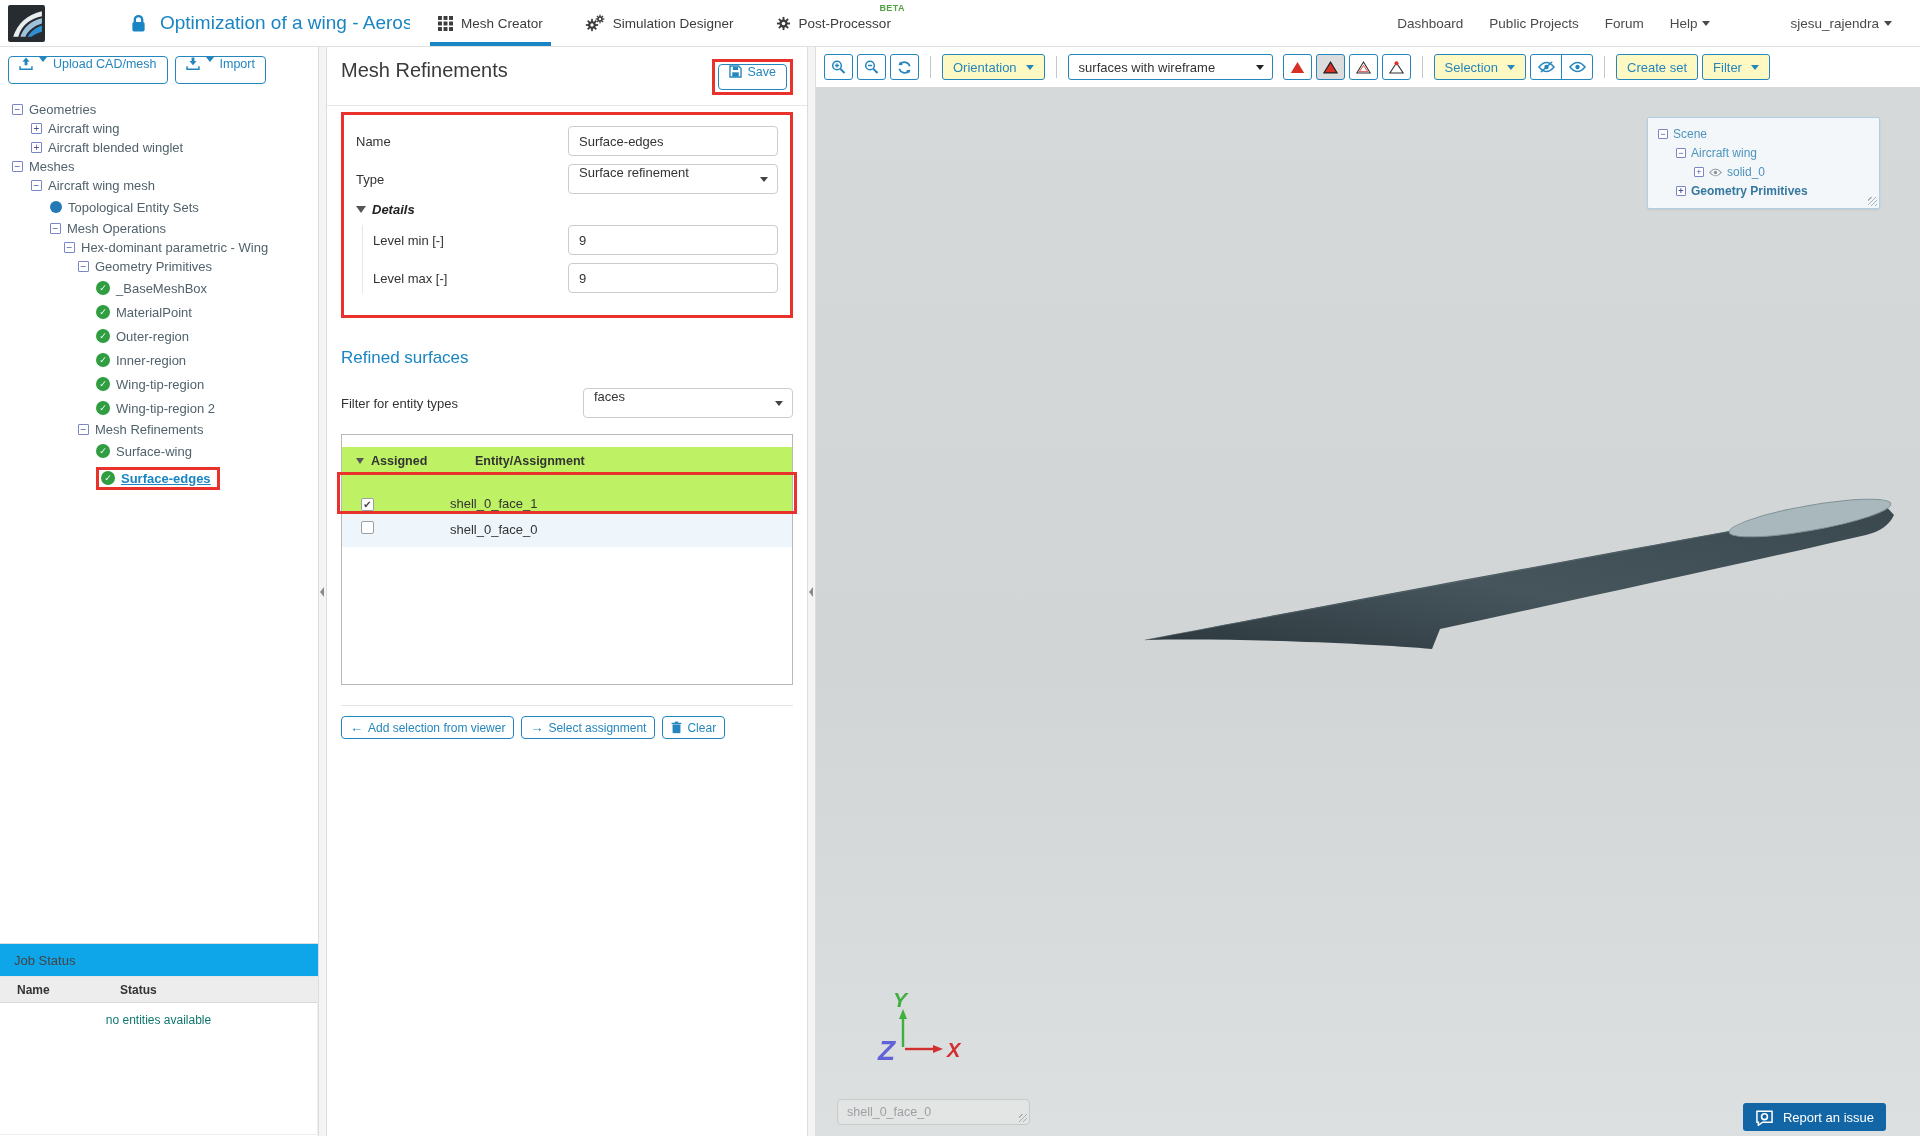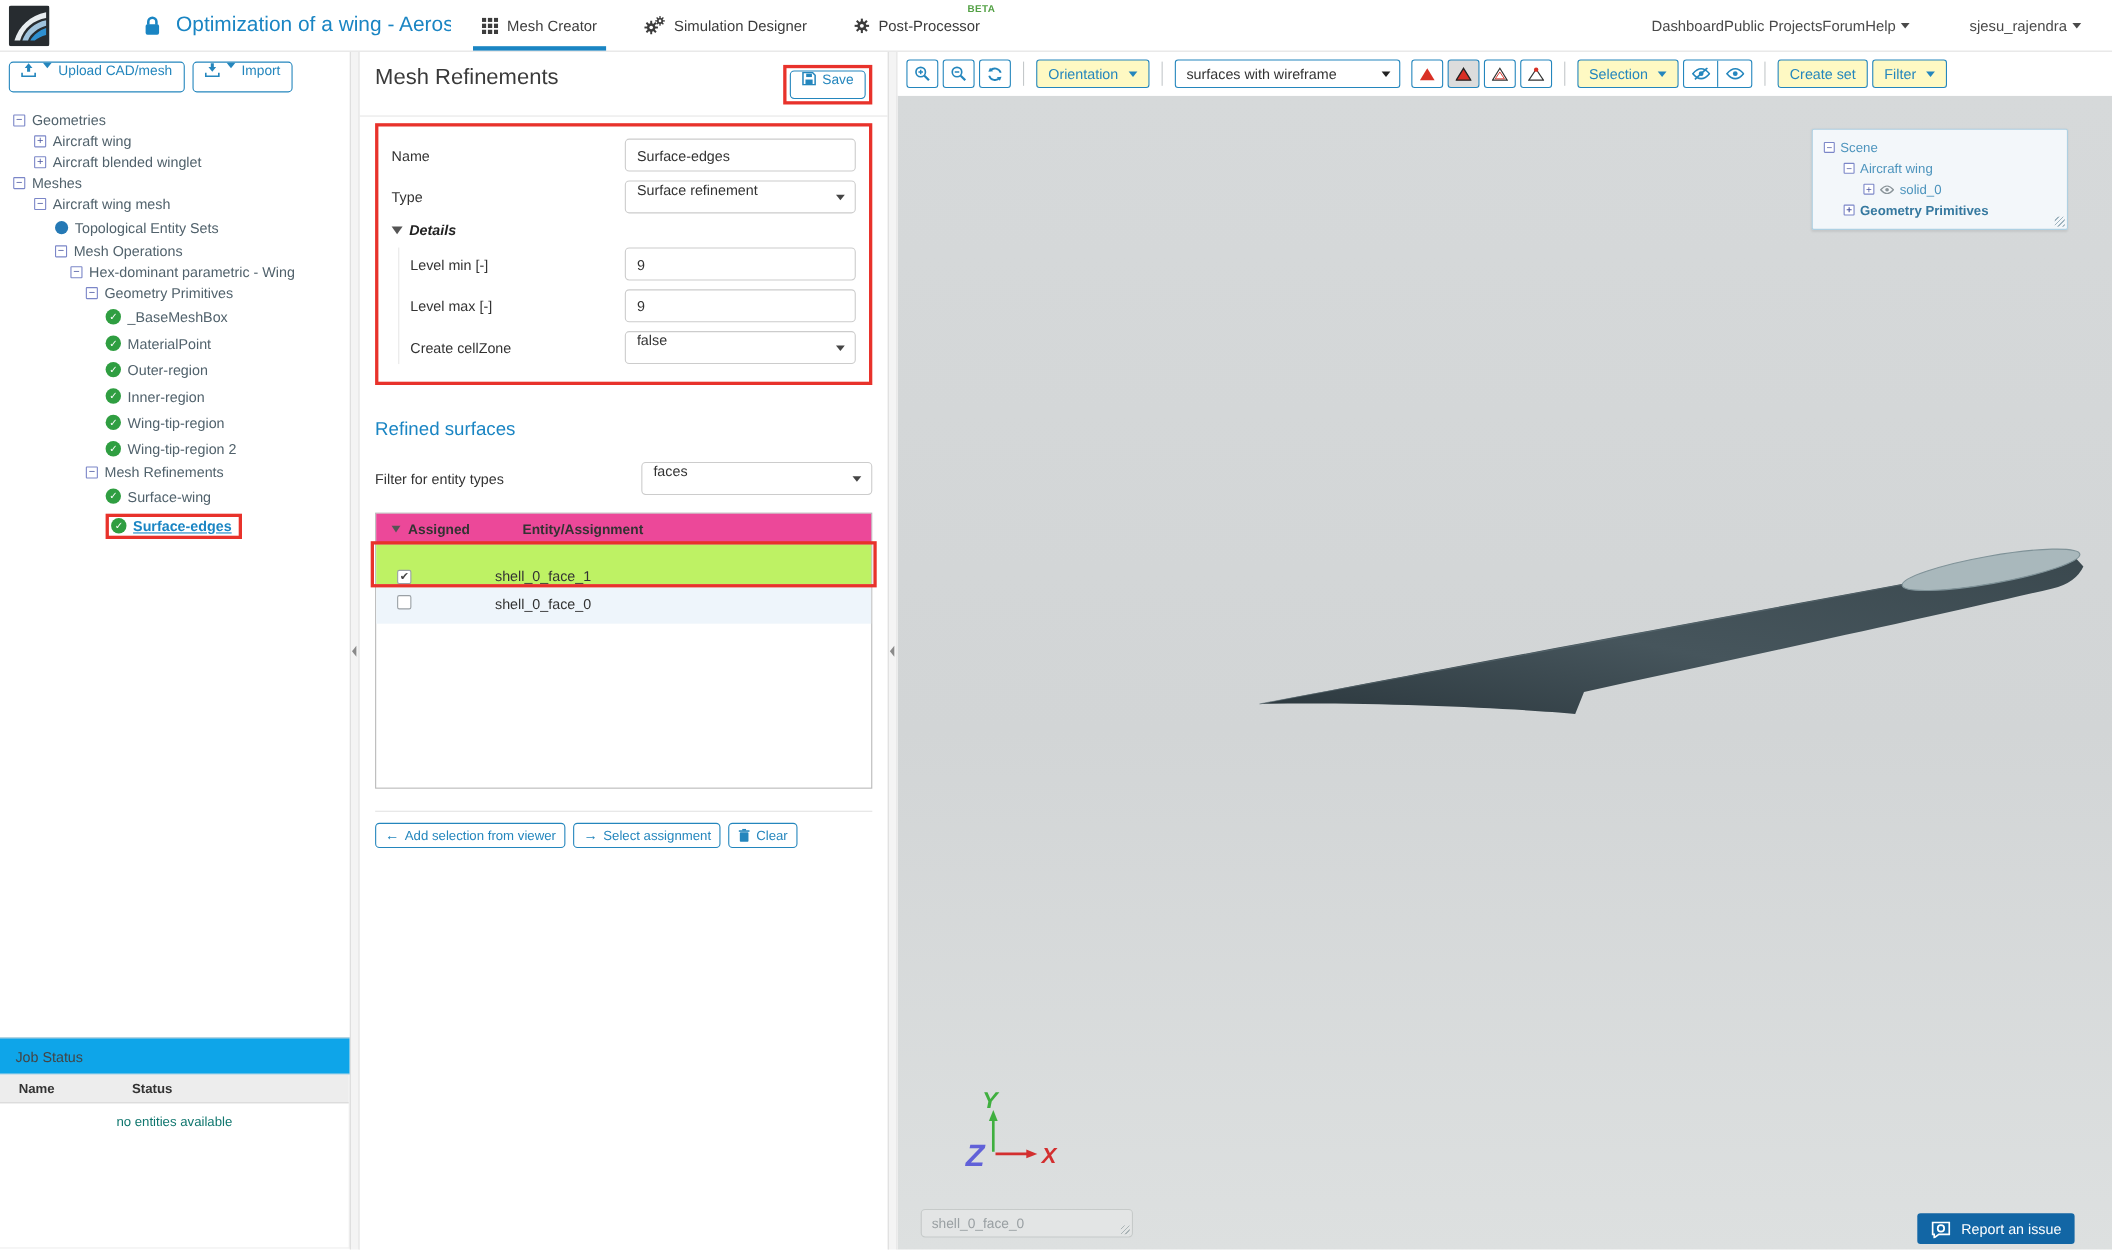--- a/index.html
+++ b/index.html
@@ -15,7 +15,7 @@
   .tab .ticon{color:#3c3c3c;}
   .tab.active::after{content:"";position:absolute;left:-6px;right:-6px;bottom:0;height:4px;background:#1a85c3;}
   .beta{position:absolute;top:3px;right:-12px;font-size:9px;color:#53a145;font-weight:bold;letter-spacing:.4px;}
-  #topnav{margin-left:auto;display:flex;align-items:center;color:#4a4a4a;font-size:13.5px;padding-right:28px;}
+  #topnav{margin-left:auto;display:flex;align-items:center;gap:26px;color:#4a4a4a;font-size:13.5px;padding-right:28px;}
   .navlink{cursor:pointer;white-space:nowrap;}
   .dd-caret{display:inline-block;width:0;height:0;border-left:4px solid transparent;border-right:4px solid transparent;border-top:5px solid #4a4a4a;margin-left:5px;vertical-align:middle;}
   #user-menu{margin-left:54px;}

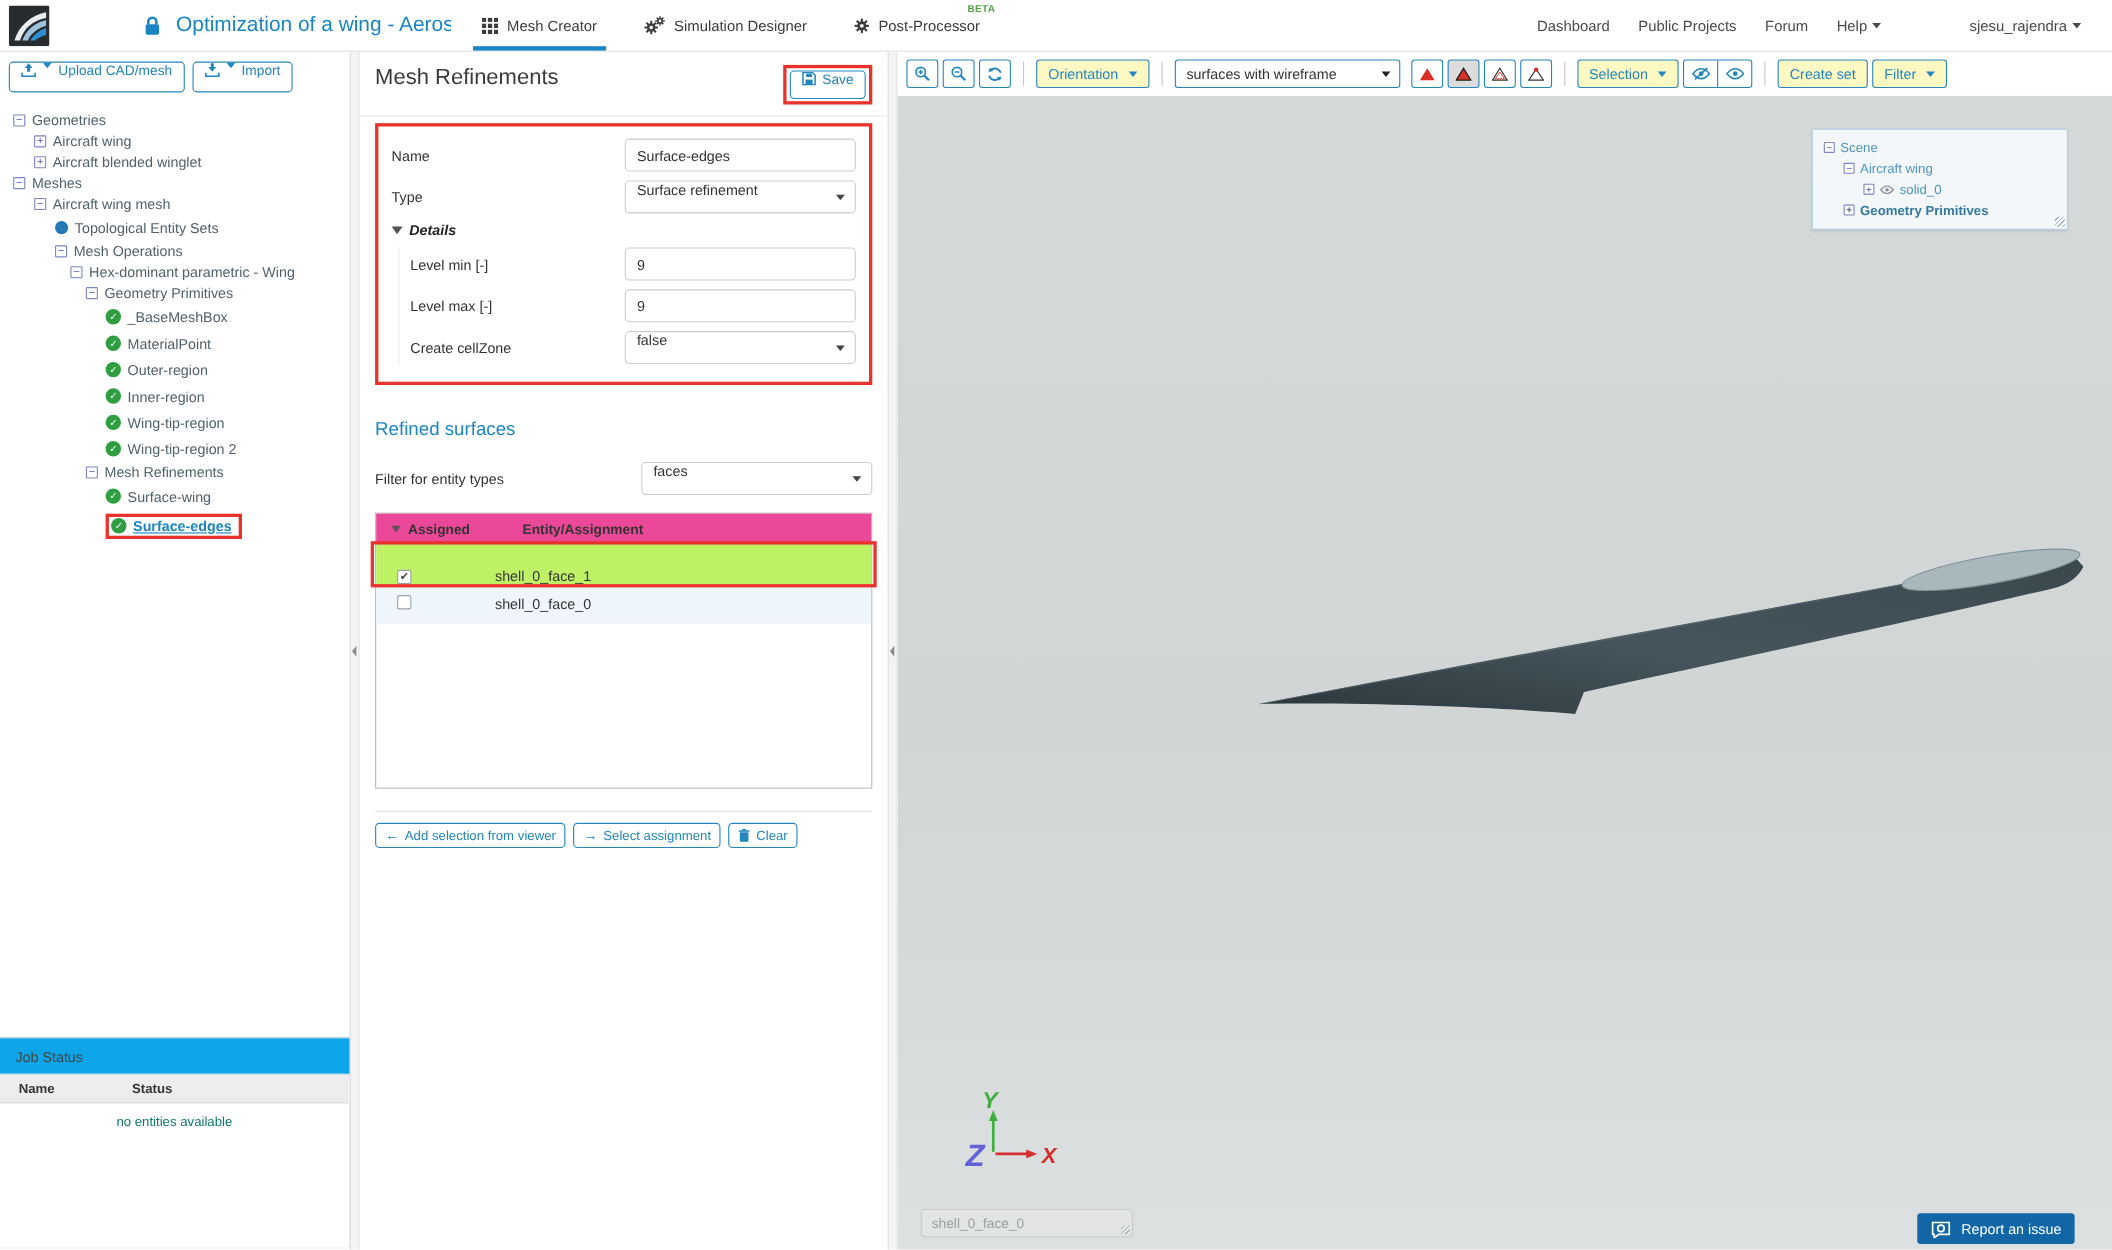--- a/index.html
+++ b/index.html
@@ -402,12 +402,6 @@
         <div class="frow">
           <span class="flabel">Level max [-]</span>
           <input class="inp ctrl" value="9" style="">
-        </div>
-        <div class="frow" style="margin-bottom:2px;">
-          <span class="flabel">Create cellZone</span>
-          <div class="sel ctrl">
-              <span>false</span>
-            </div>
         </div>
       </div>
     </div>

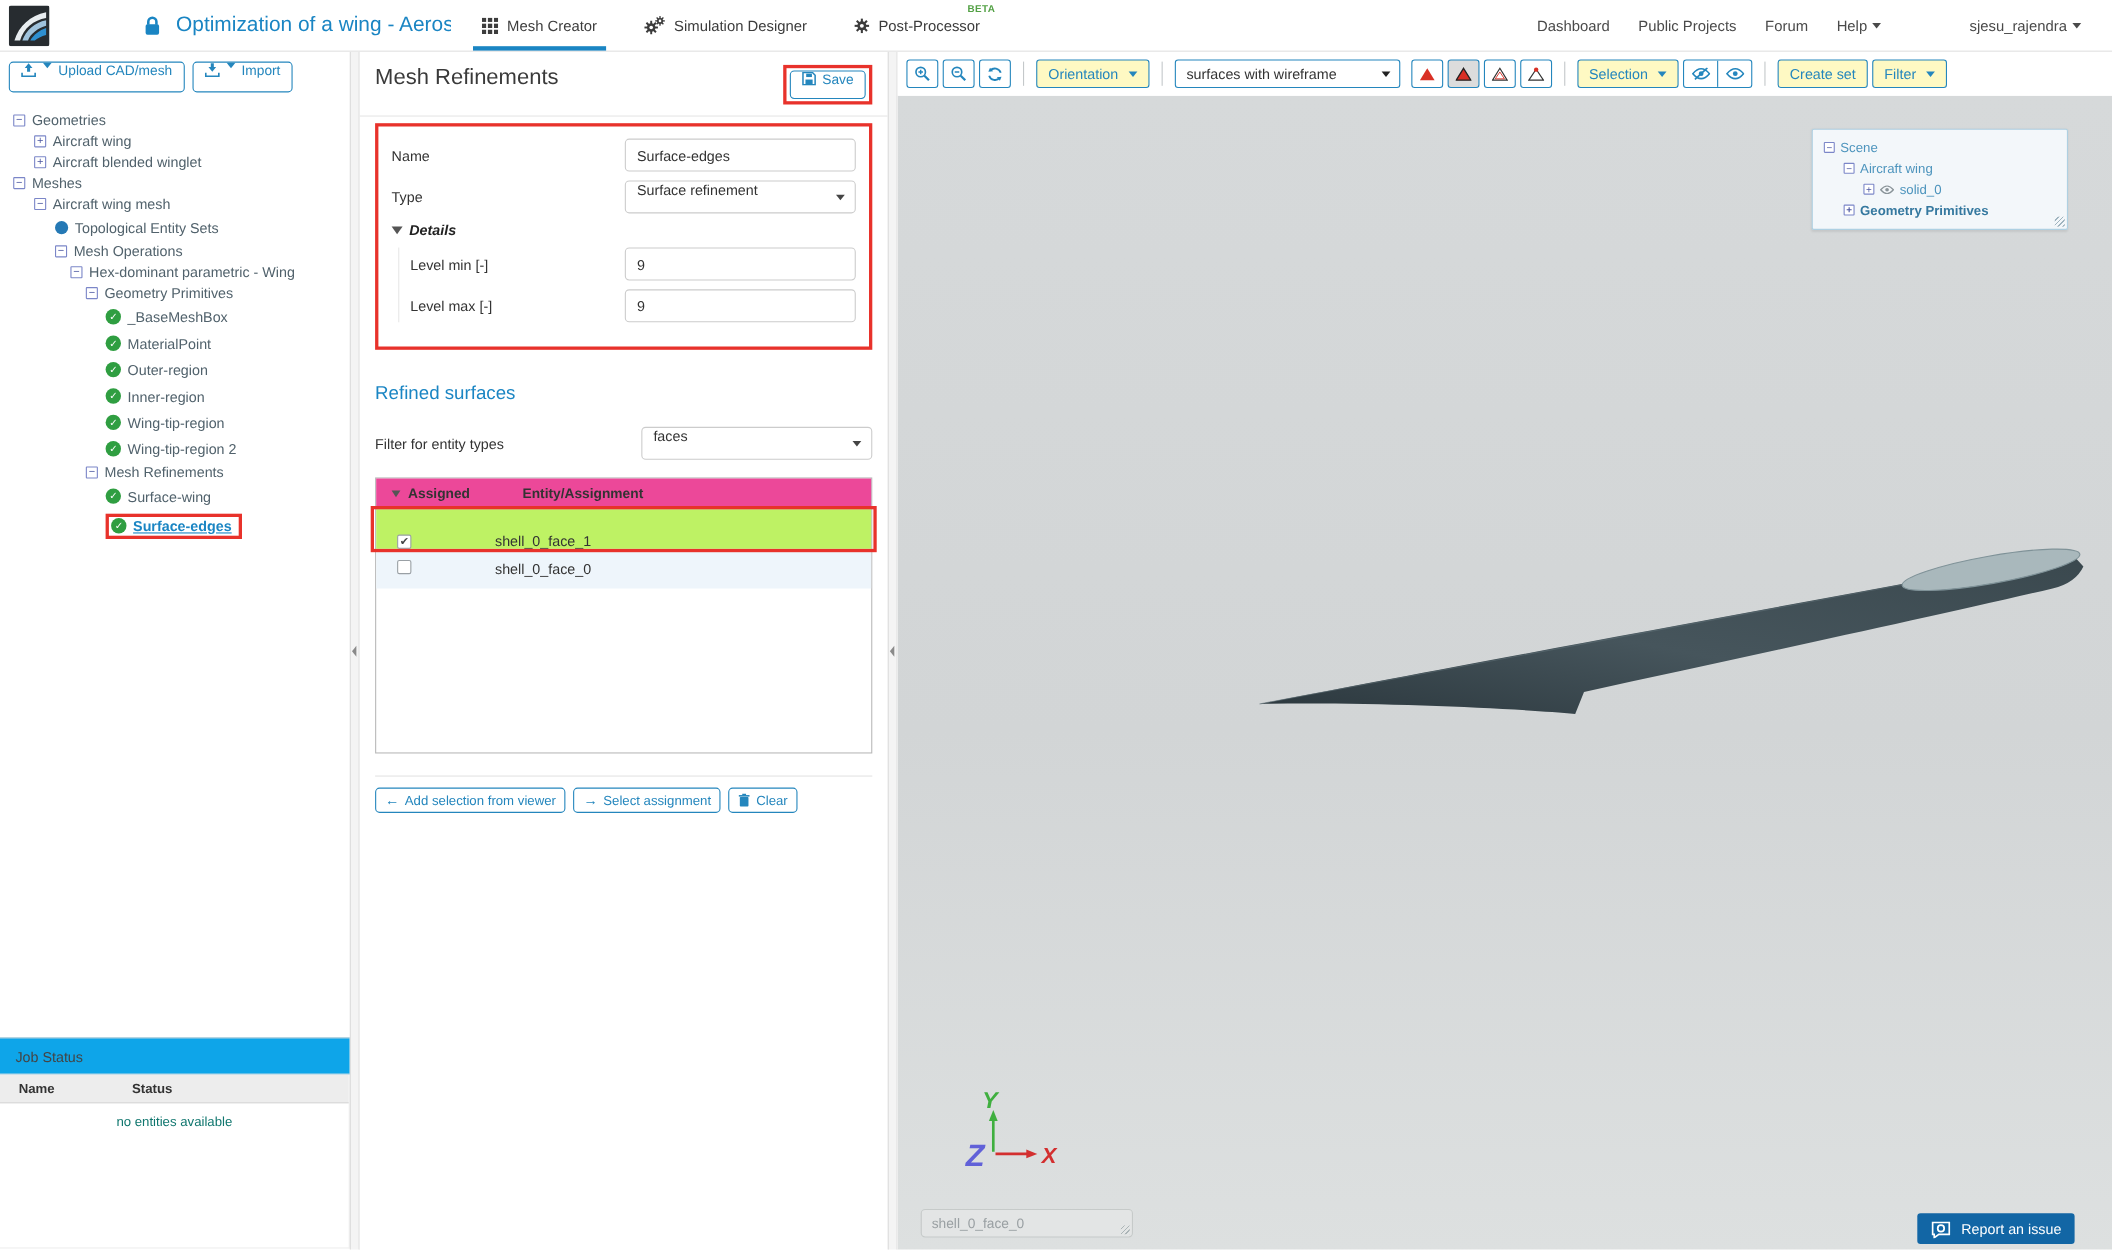--- a/index.html
+++ b/index.html
@@ -69,7 +69,7 @@
   #filter-row{margin-top:20px;}
   
   #atable{border:1px solid #b9b9b9;margin-top:16px;height:251px;position:relative;background:#fff;box-sizing:border-box;}
-  .ahead{display:flex;align-items:center;height:27px;background:#ec4899;border-bottom:1px solid #bbb;font-weight:bold;font-size:12.5px;color:#333;}
+  .ahead{display:flex;align-items:center;height:27px;background:#bef264;border-bottom:1px solid #bbb;font-weight:bold;font-size:12.5px;color:#333;margin-top:12px;}
   .ahead .hc1{width:108px;display:flex;align-items:center;gap:7px;padding-left:14px;box-sizing:border-box;}
   .ahead .sort{width:0;height:0;border-left:4px solid transparent;border-right:4px solid transparent;border-top:6px solid #555;}
   .ahead .hc2{padding-left:25px;}

